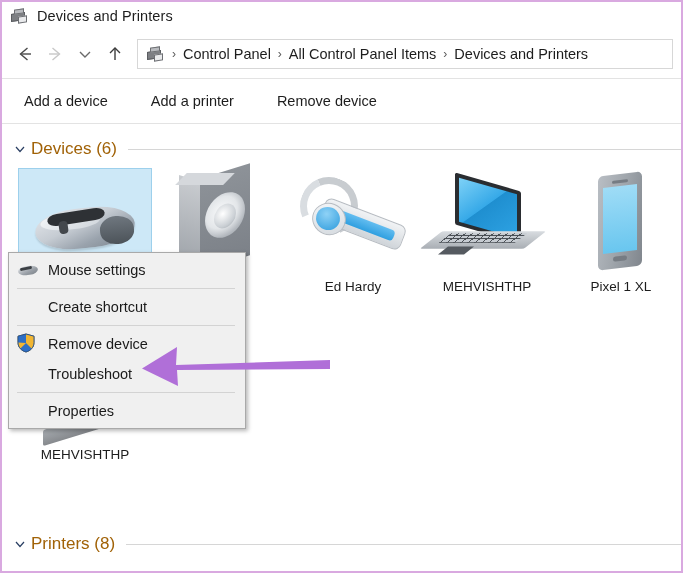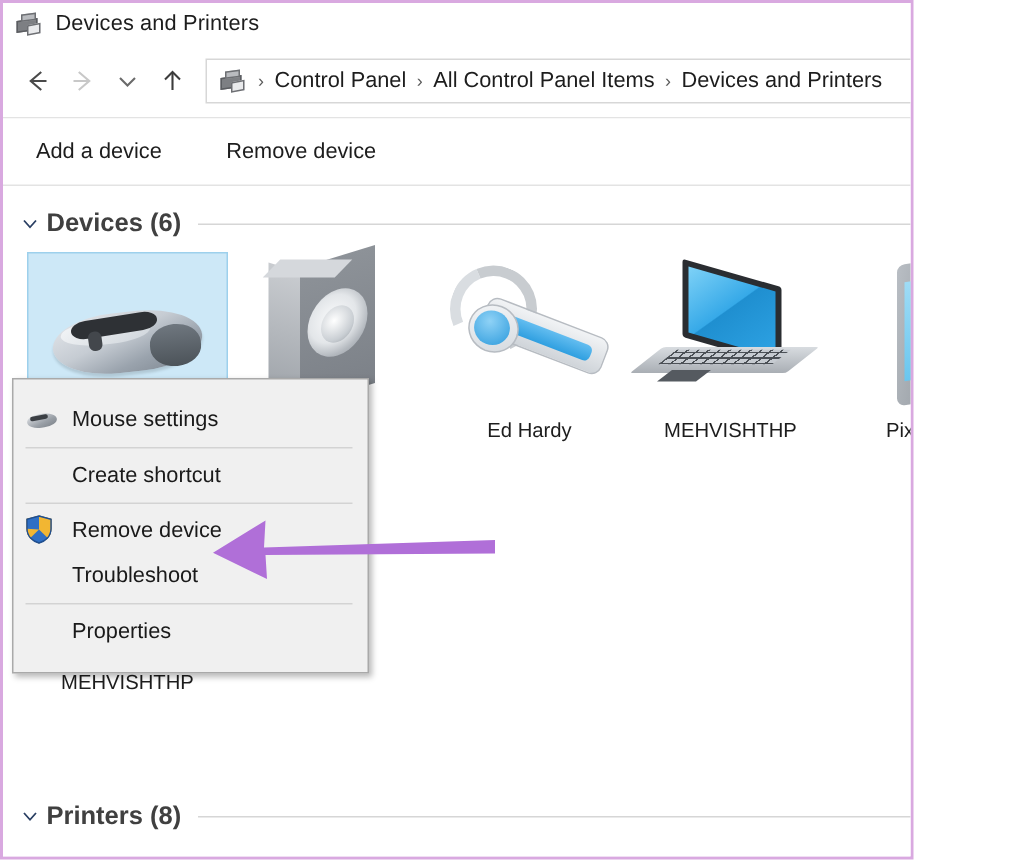--- a/index.html
+++ b/index.html
@@ -17,7 +17,7 @@
   
   #window {
     position: relative;
-    width: 609px;
+    width: 683px;
     height: 573px;
     box-sizing: border-box;
     border: 2px solid #d9a9e0;

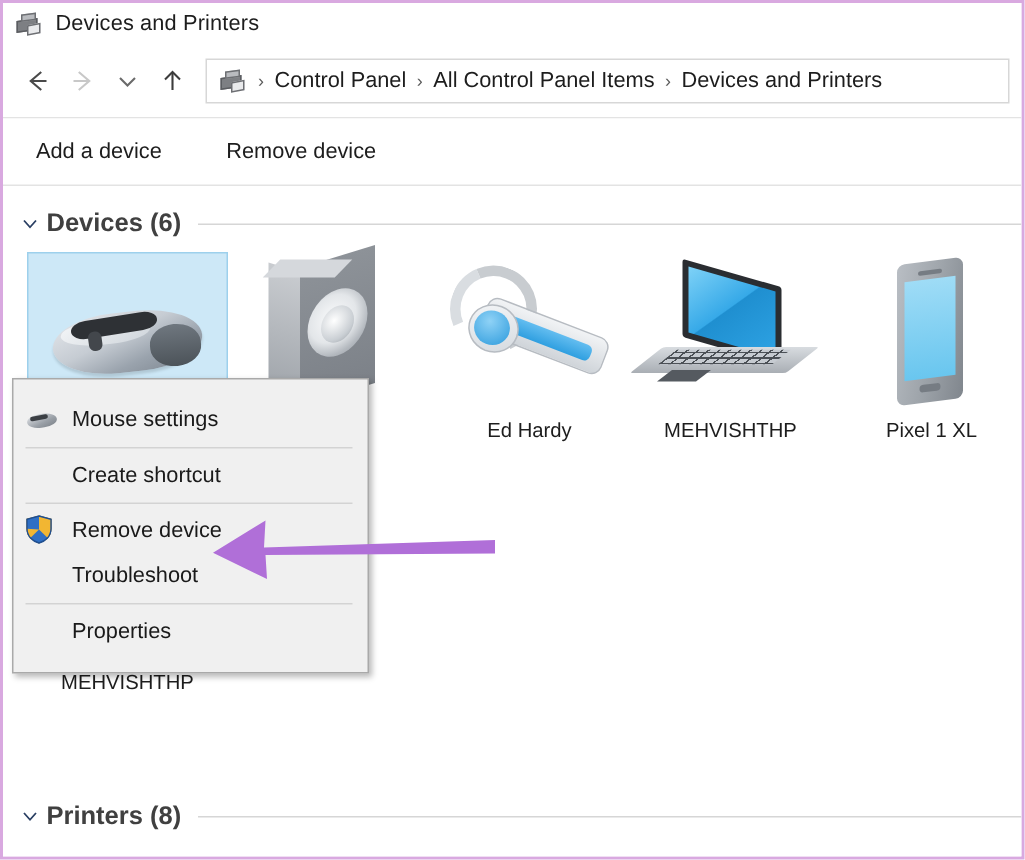--- a/index.html
+++ b/index.html
@@ -614,6 +614,7 @@
 
   <div id="cmdbar">
     <div class="cmdbtn" id="cmd-add-device">Add a device</div>
+    <div class="cmdbtn" id="cmd-add-printer">Add a printer</div>
     <div class="cmdbtn" id="cmd-remove-device">Remove device</div>
   </div>
 

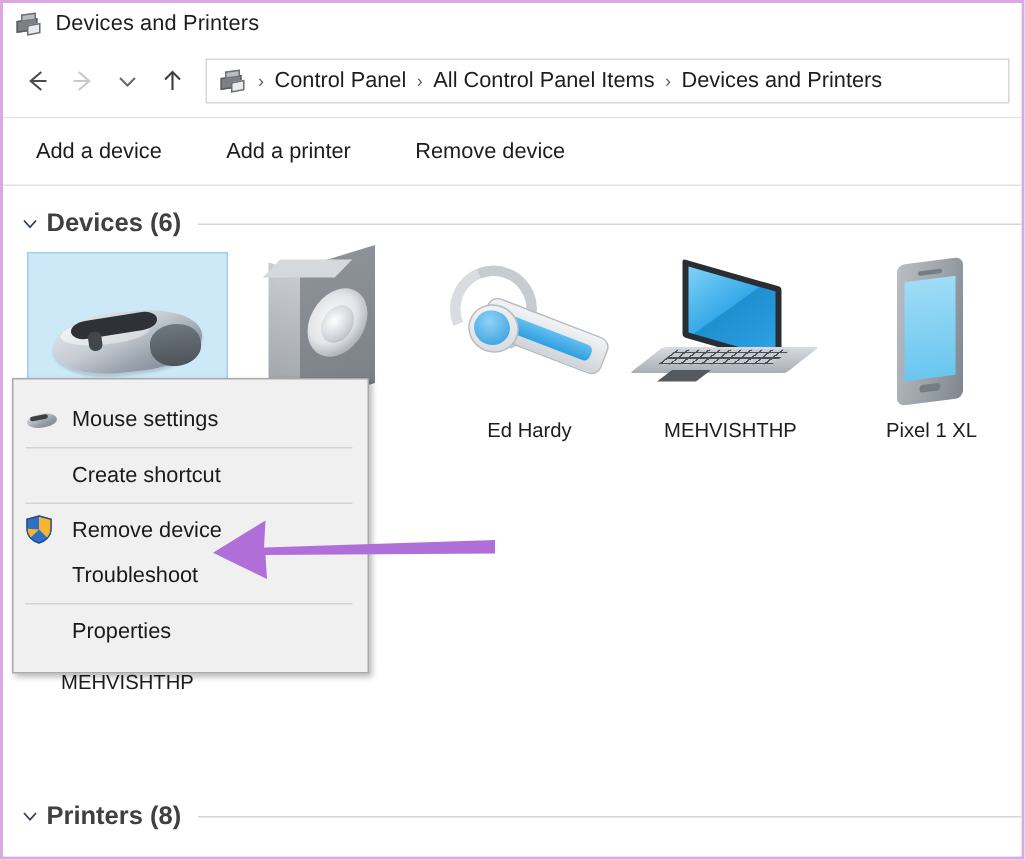--- a/index.html
+++ b/index.html
@@ -174,9 +174,9 @@
   }
   .group-title {
     font-size: 17px;
-    color: #404040;
+    color: #a16207;
     white-space: nowrap;
-    font-weight: 700;
+    font-weight: 400;
   }
   .group-rule {
     flex: 1 1 auto;

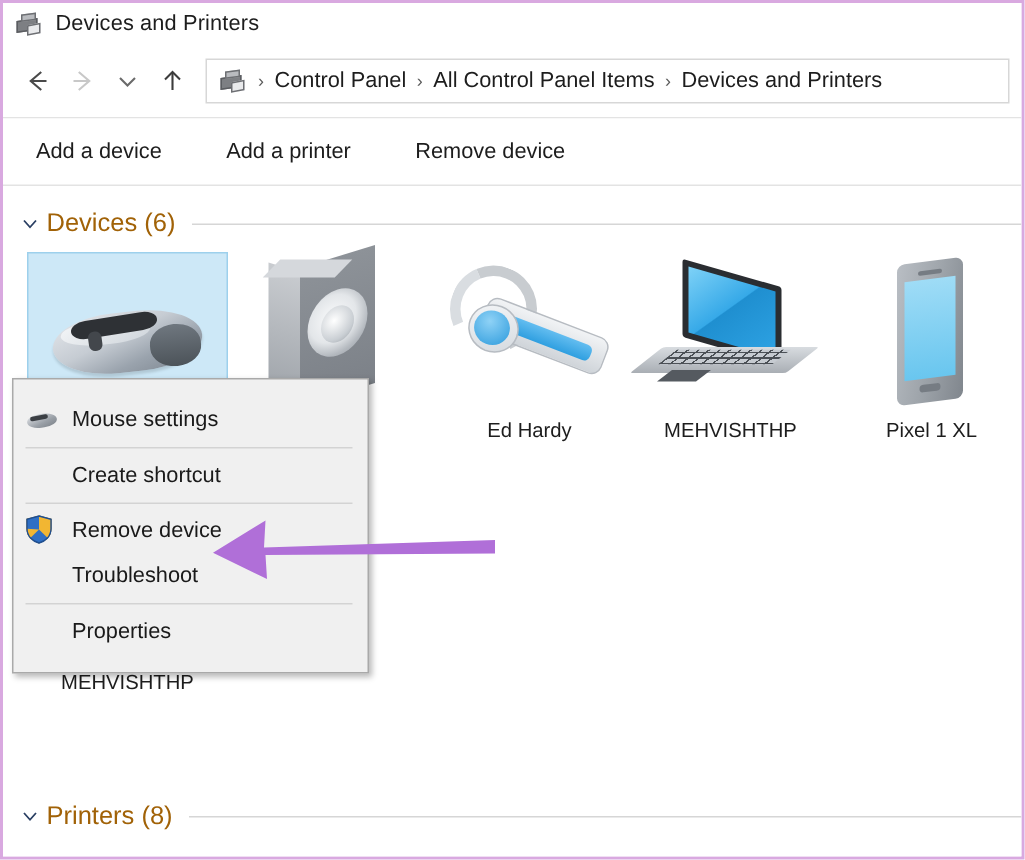--- a/index.html
+++ b/index.html
@@ -496,7 +496,7 @@
     box-shadow: 2px 2px 4px rgba(0,0,0,0.28);
     box-sizing: border-box;
     z-index: 50;
-    padding: 12px 0;
+    padding: 2px 0;
   }
   .menu-item {
     position: relative;

